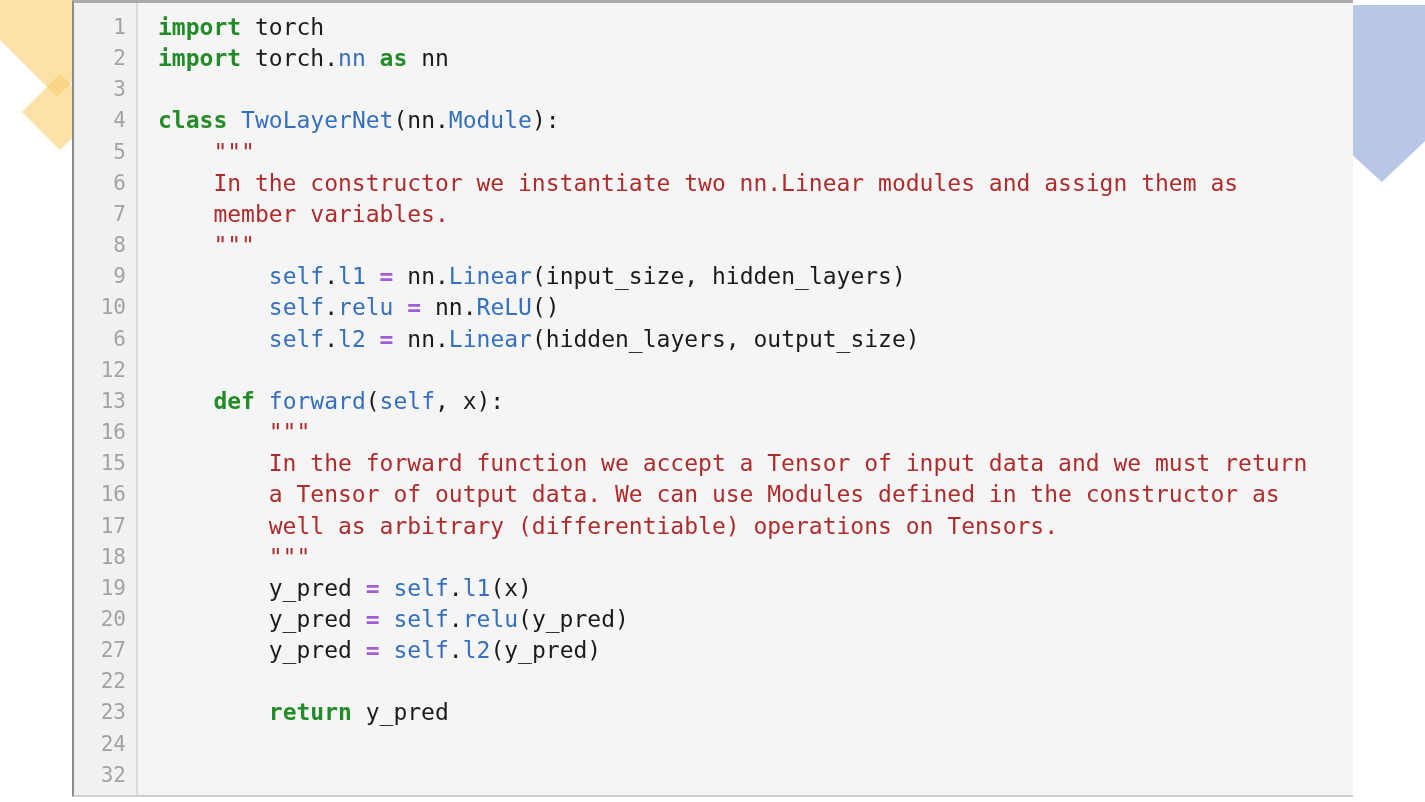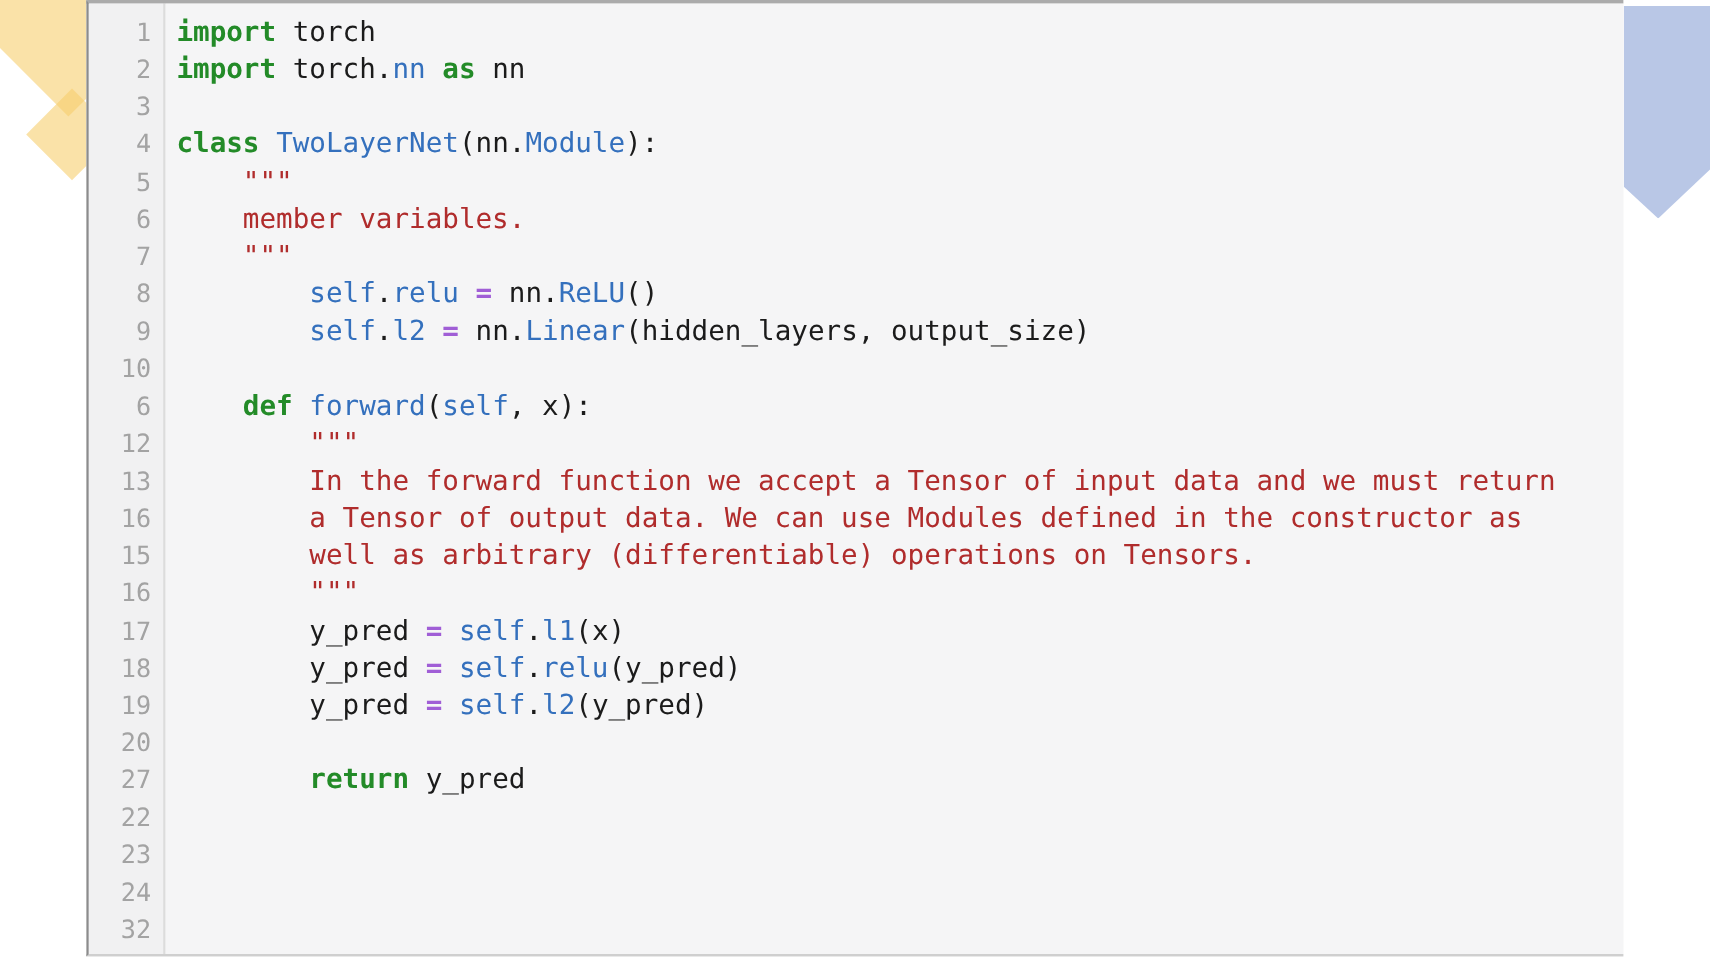--- a/index.html
+++ b/index.html
@@ -86,7 +86,7 @@
   .code-area {
     flex: 1;
     background: var(--bg-code);
-    padding: 9px 0 0 9px;
+    padding: 9px 0 0 20px;
     box-sizing: border-box;
     overflow: hidden;
   }

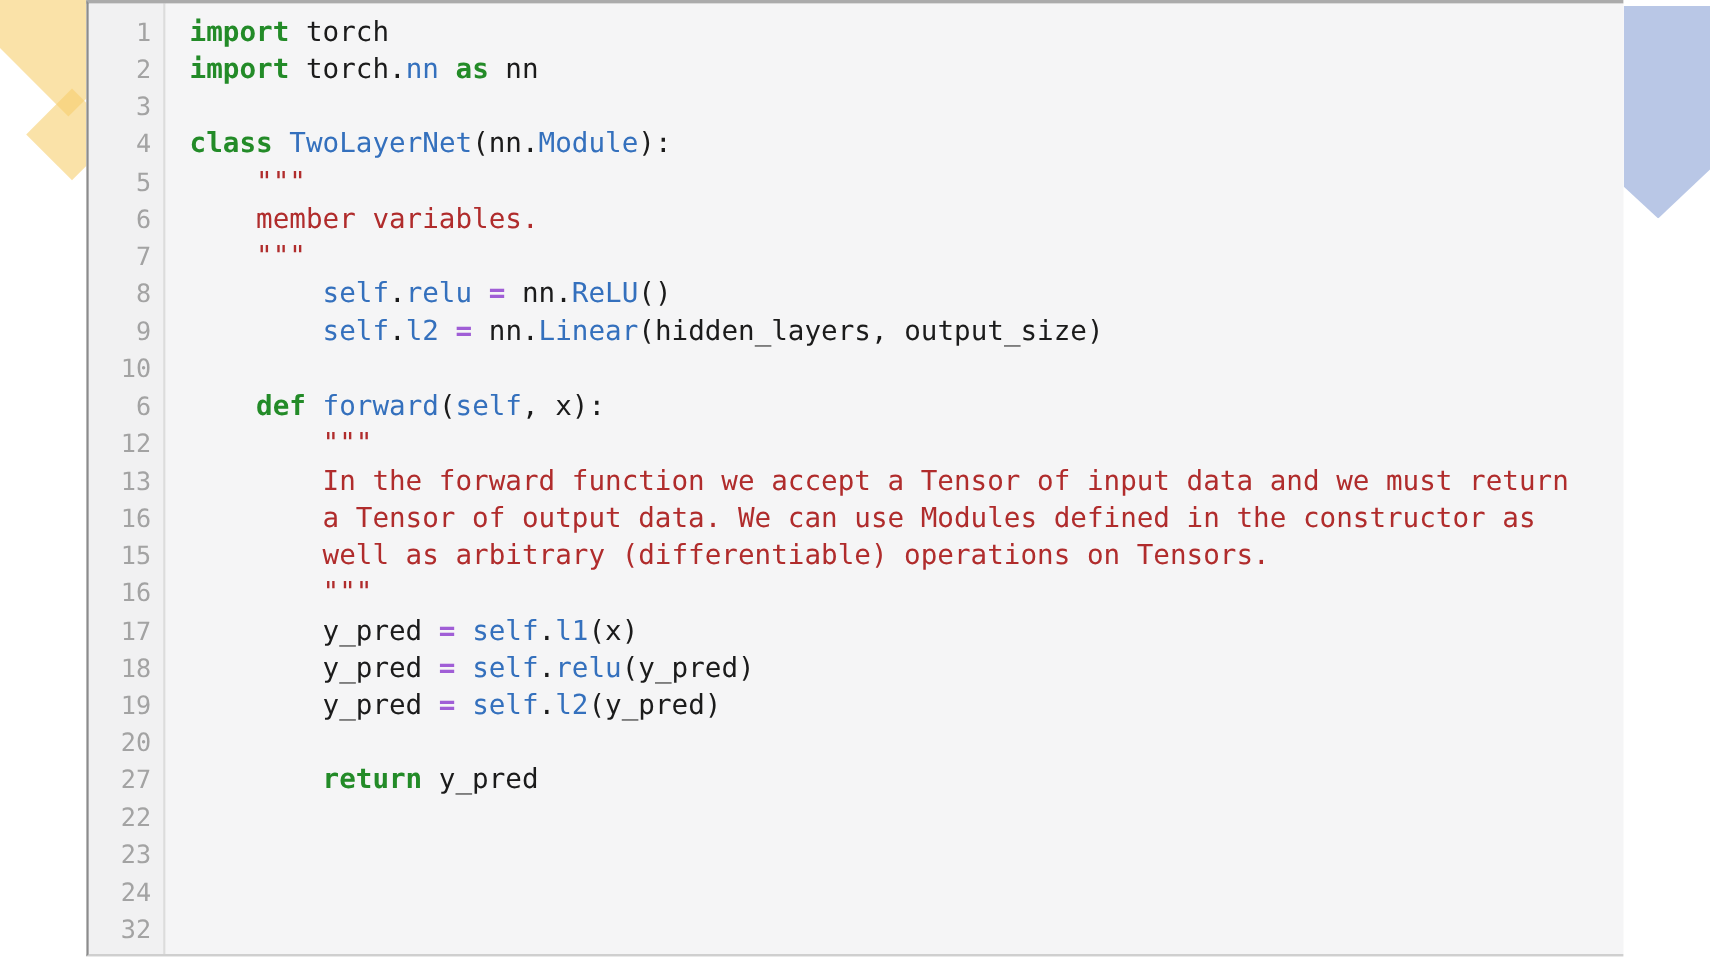--- a/index.html
+++ b/index.html
@@ -149,6 +149,7 @@
         <div class="cl"></div>
         <div class="cl"><span class="t-kw">class</span><span class="t-pl"> </span><span class="t-nm">TwoLayerNet</span><span class="t-pl">(nn.</span><span class="t-nm">Module</span><span class="t-pl">):</span></div>
         <div class="cl"><span class="t-st">    """</span></div>
+        <div class="cl"><span class="t-st">    In the constructor we instantiate two nn.Linear modules and assign them as</span></div>
         <div class="cl"><span class="t-st">    member variables.</span></div>
         <div class="cl"><span class="t-st">    """</span></div>
         <div class="cl"><span class="t-pl">        </span><span class="t-nm">self</span><span class="t-pl">.</span><span class="t-nm">relu</span><span class="t-pl"> </span><span class="t-op">=</span><span class="t-pl"> nn.</span><span class="t-nm">ReLU</span><span class="t-pl">()</span></div>

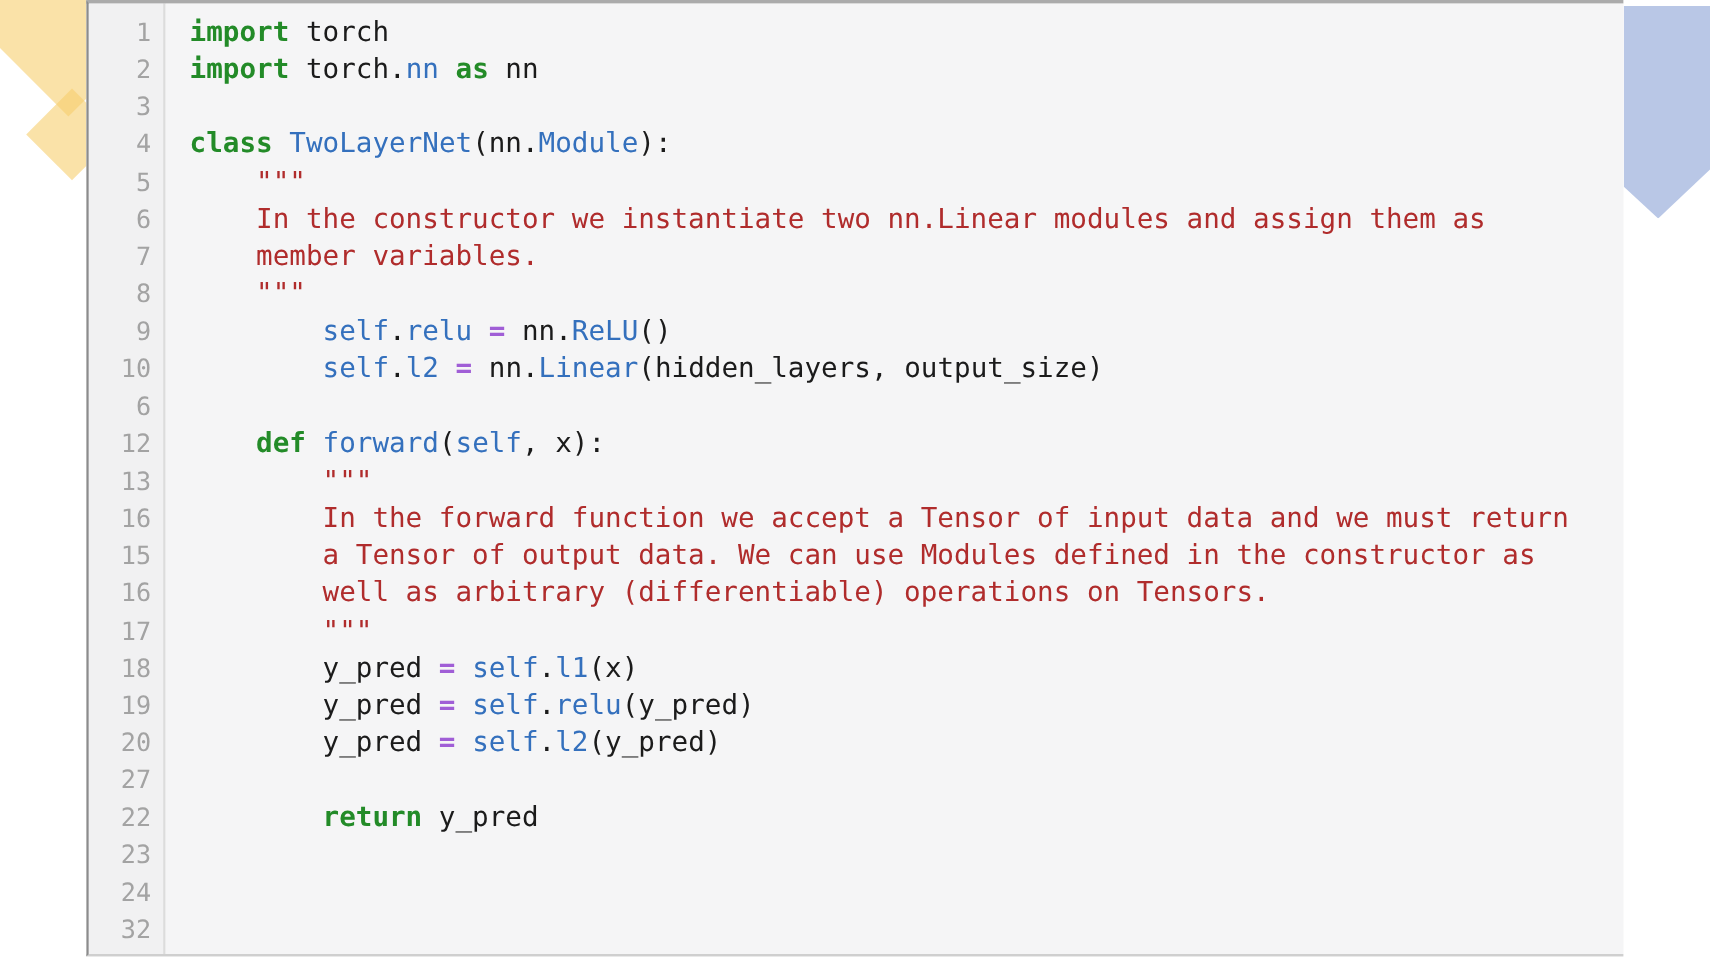--- a/index.html
+++ b/index.html
@@ -152,6 +152,7 @@
         <div class="cl"><span class="t-st">    In the constructor we instantiate two nn.Linear modules and assign them as</span></div>
         <div class="cl"><span class="t-st">    member variables.</span></div>
         <div class="cl"><span class="t-st">    """</span></div>
+        <div class="cl"><span class="t-pl">        </span><span class="t-nm">self</span><span class="t-pl">.</span><span class="t-nm">l1</span><span class="t-pl"> </span><span class="t-op">=</span><span class="t-pl"> nn.</span><span class="t-nm">Linear</span><span class="t-pl">(input_size, hidden_layers)</span></div>
         <div class="cl"><span class="t-pl">        </span><span class="t-nm">self</span><span class="t-pl">.</span><span class="t-nm">relu</span><span class="t-pl"> </span><span class="t-op">=</span><span class="t-pl"> nn.</span><span class="t-nm">ReLU</span><span class="t-pl">()</span></div>
         <div class="cl"><span class="t-pl">        </span><span class="t-nm">self</span><span class="t-pl">.</span><span class="t-nm">l2</span><span class="t-pl"> </span><span class="t-op">=</span><span class="t-pl"> nn.</span><span class="t-nm">Linear</span><span class="t-pl">(hidden_layers, output_size)</span></div>
         <div class="cl"></div>

